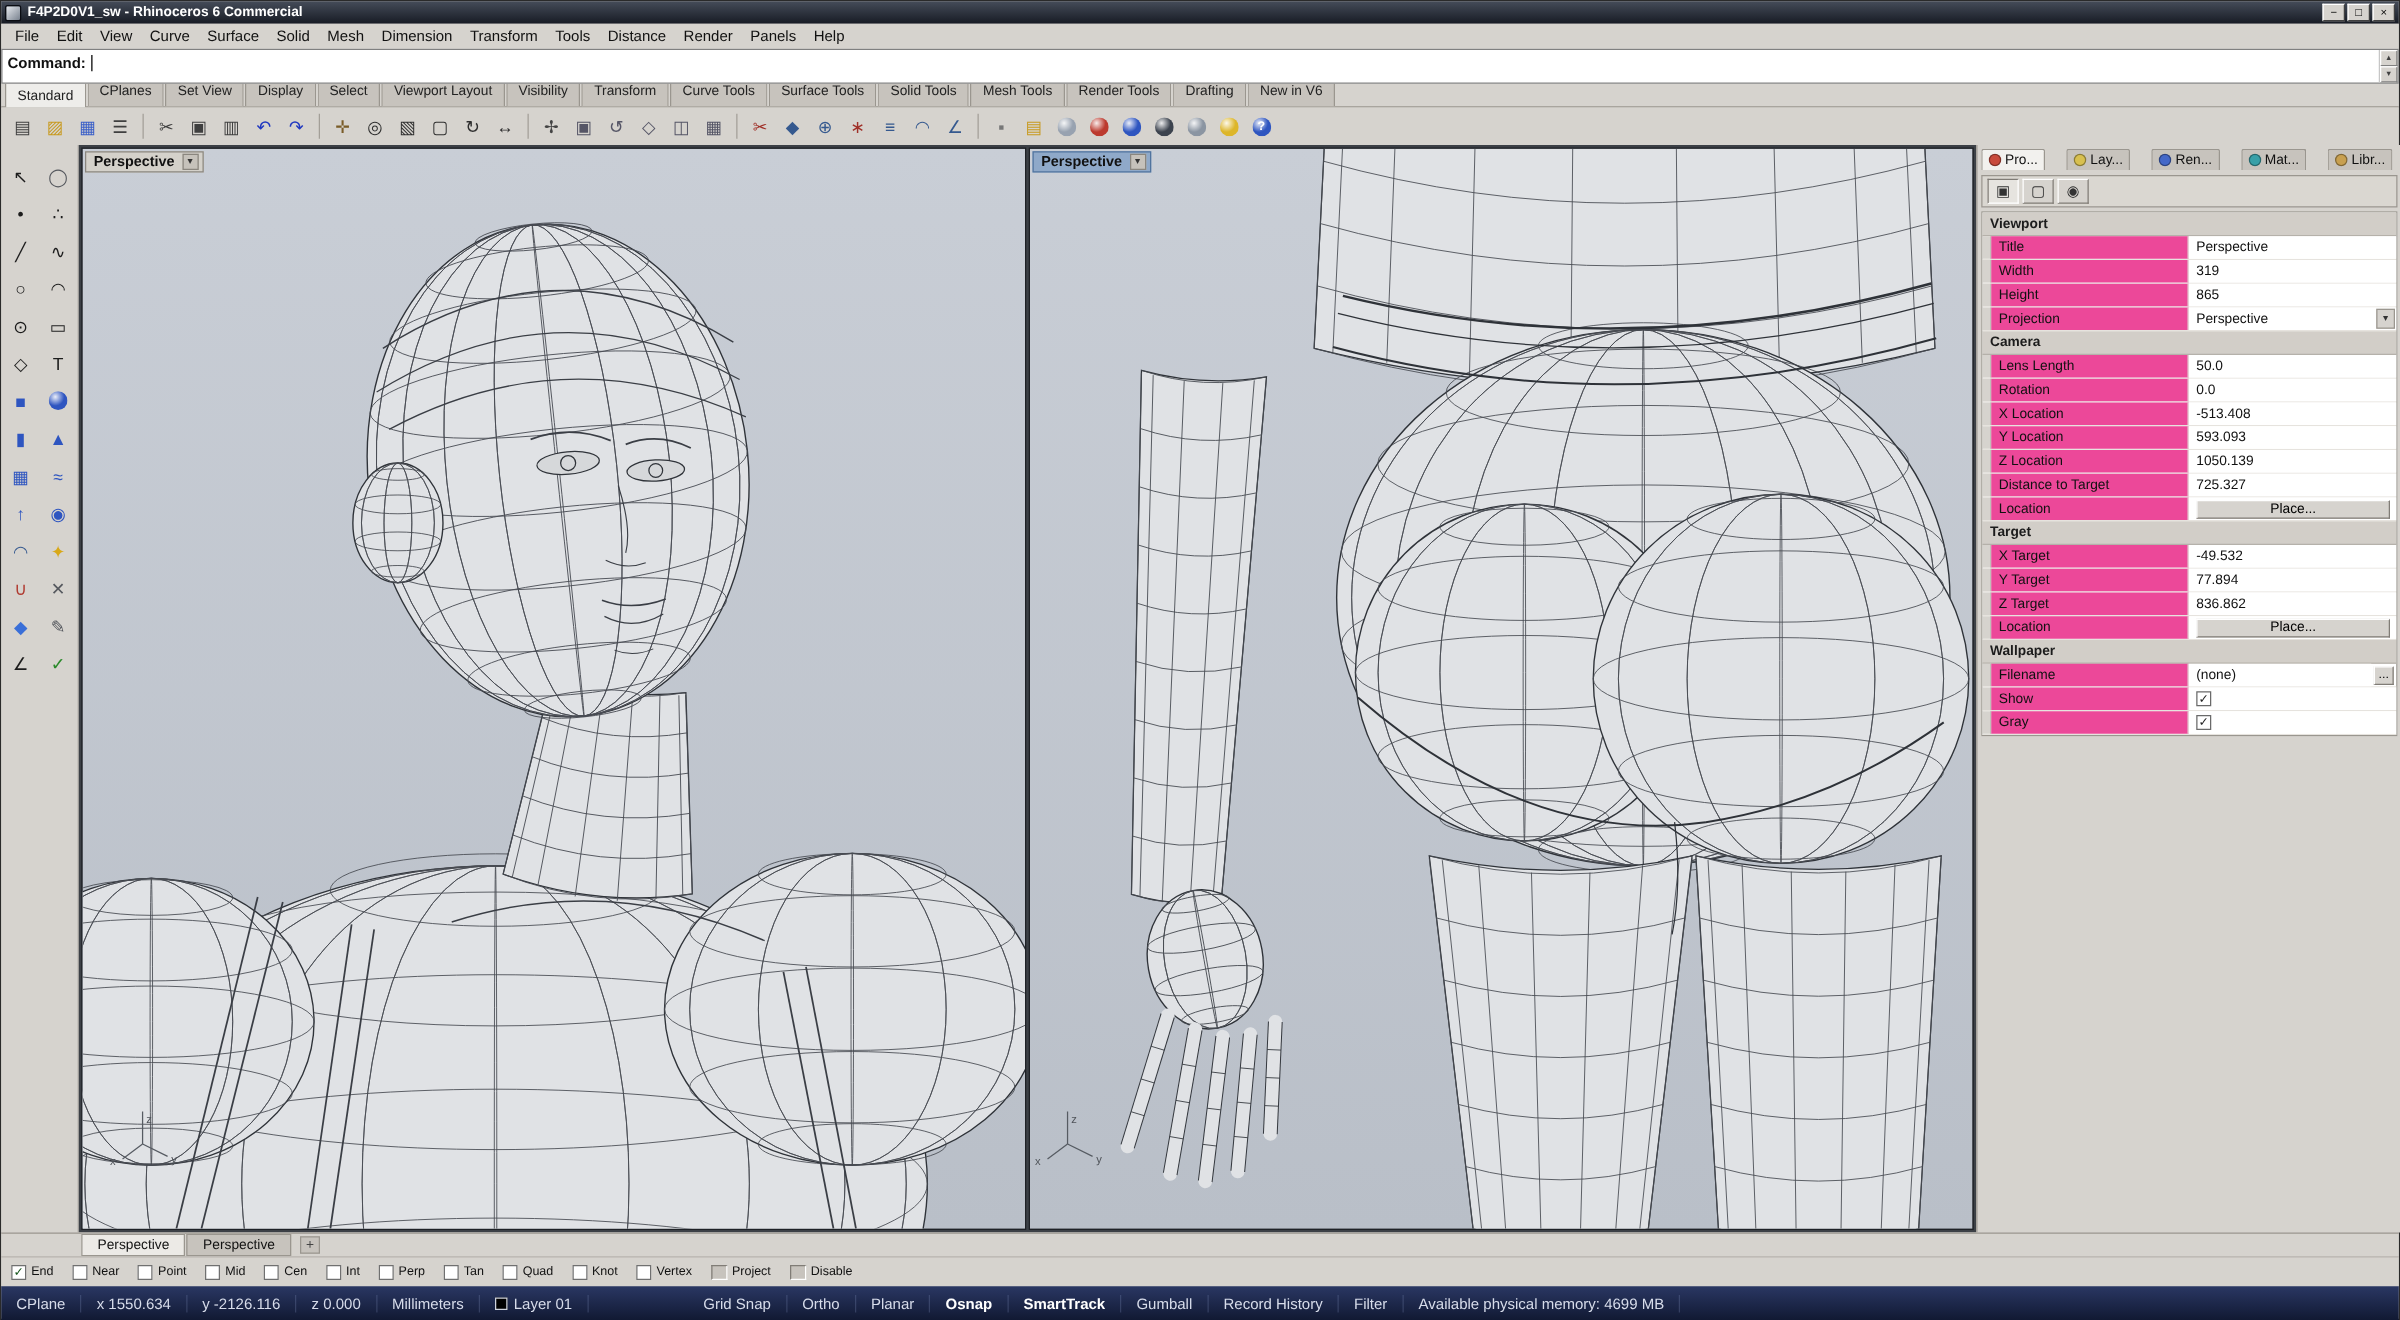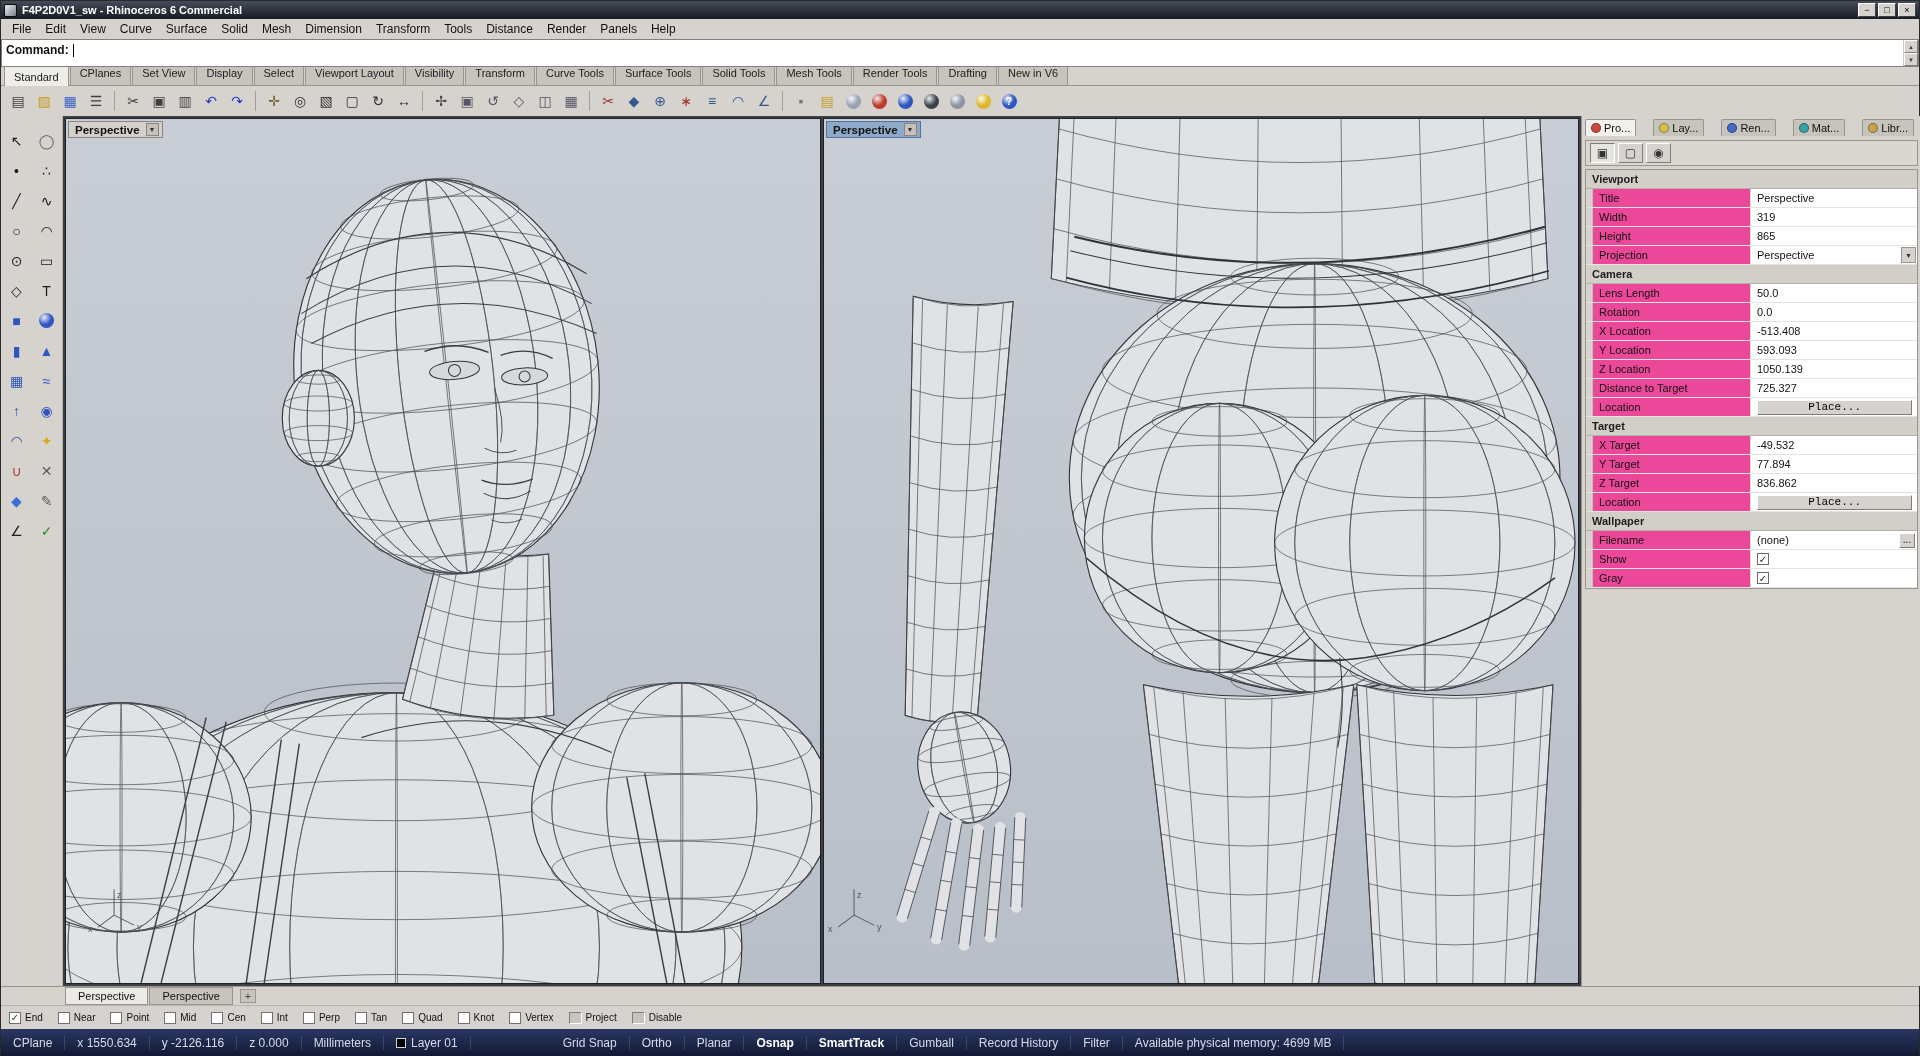--- a/index.html
+++ b/index.html
@@ -55,7 +55,7 @@
 .plabel{width:158px;background:#ec4899;display:flex;align-items:center;padding-left:6px;border-right:1px solid #dcd9d4}
 .pval{flex:1;display:flex;align-items:center;padding-left:6px;background:#fff;position:relative}
 .combo{position:absolute;right:1px;top:1px;bottom:1px;width:15px;background:#d6d3ce;border:1px solid #9a968f;display:flex;align-items:center;justify-content:center;font-size:7px;color:#333}
-.pbtn{width:97%;height:15px;background:#d6d3ce;border:1px solid;border-color:#fff #807c76 #807c76 #fff;font-size:11px;font-family:Liberation Mono, monospace}
+.pbtn{width:97%;height:15px;background:#d6d3ce;border:1px solid;border-color:#fff #807c76 #807c76 #fff;font-size:11px;font-family:Liberation Sans, sans-serif}
 .morebtn{width:16px;height:15px;align-self:center;margin:0 2px;background:#d6d3ce;border:1px solid;border-color:#fff #807c76 #807c76 #fff;font-size:10px;line-height:6px;font-family:"Liberation Sans",sans-serif}
 .cb{width:12px;height:12px;border:1px solid #6a6a6a;background:#fff;display:flex;align-items:center;justify-content:center;font-size:10px;color:#222}
 

